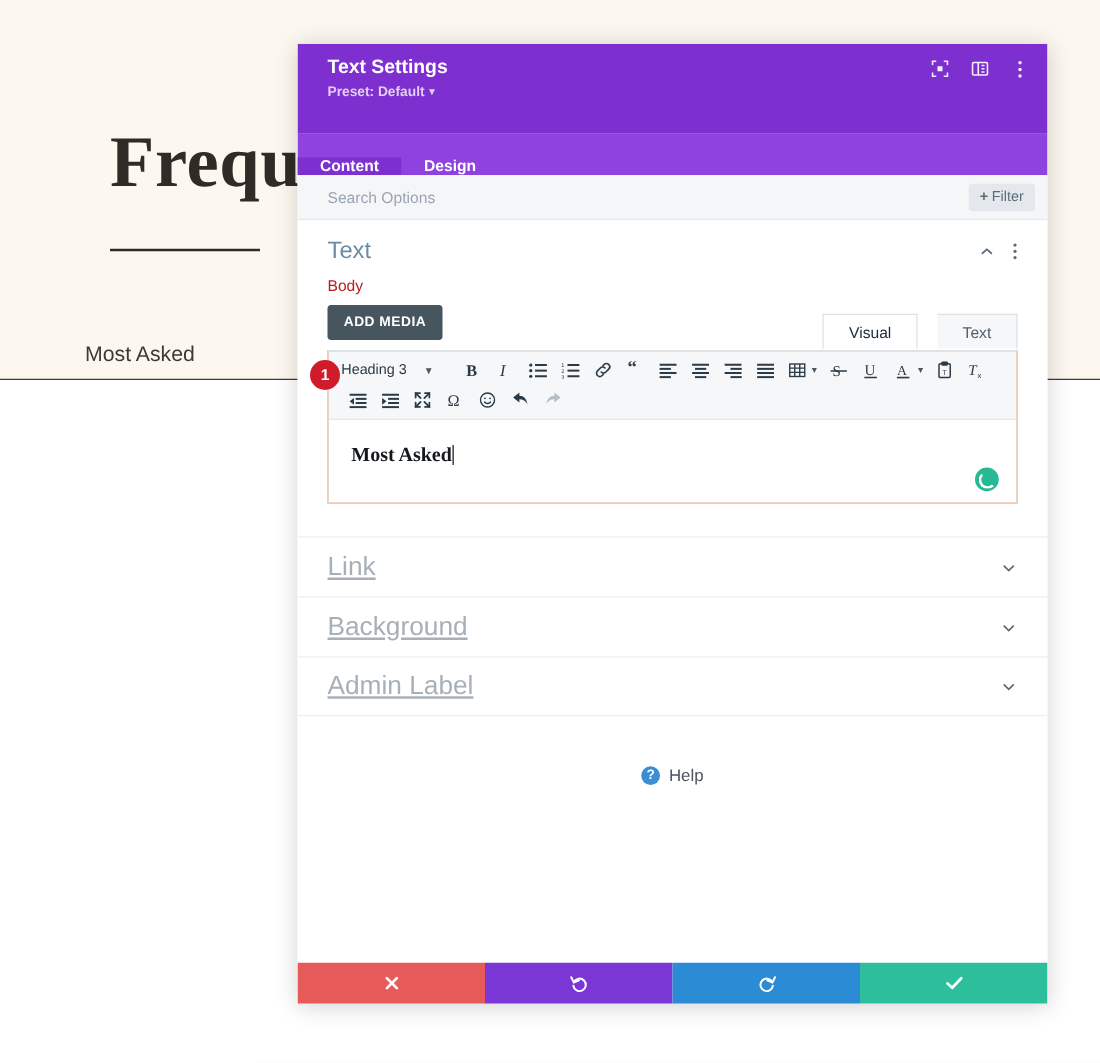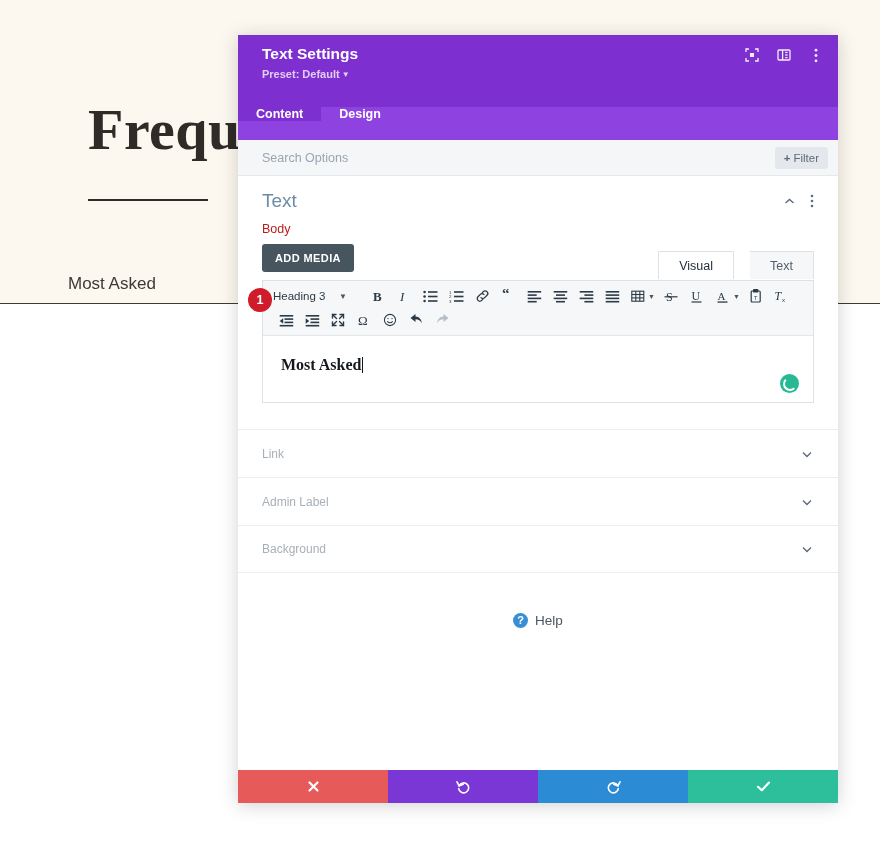--- a/index.html
+++ b/index.html
@@ -124,7 +124,7 @@
     background: #8e43e0;
     height: 33px;
     display: flex;
-    align-items: flex-start;
+    align-items: flex-end;
     flex: 0 0 auto;
   }
   .tab {

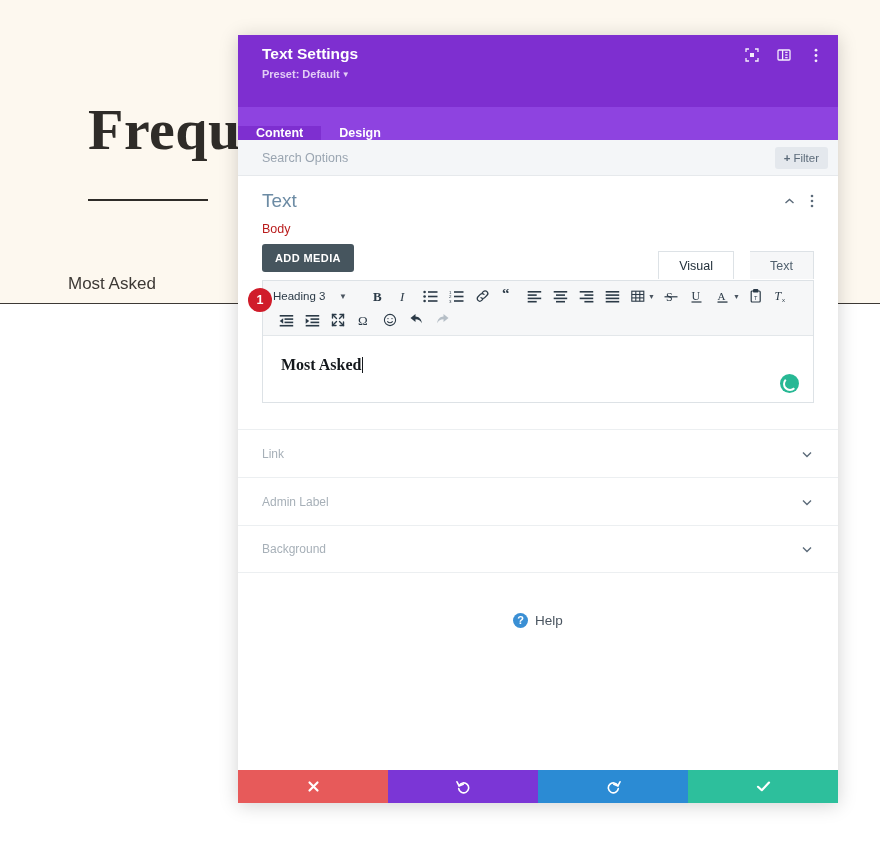--- a/index.html
+++ b/index.html
@@ -368,9 +368,10 @@
   .acc-row:last-child { border-bottom: 1px solid #eceff1; }
   .acc-label {
     flex: 1;
-    font-size: 12px;
+    font-size: 21px;
     color: #a7b0b8;
     font-weight: 400;
+    text-decoration: underline;
   }
   .acc-chev { color: #5c6b7a; display: flex; align-items: center; }
 

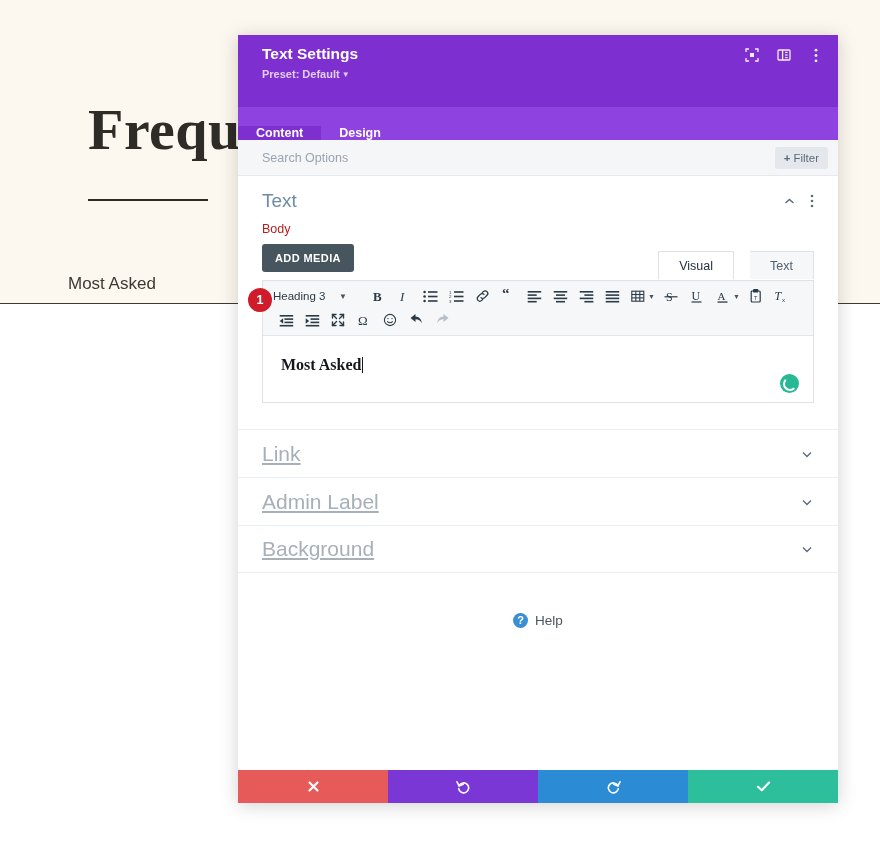--- a/index.html
+++ b/index.html
@@ -696,6 +696,14 @@
     <div class="accordion">
       <div class="acc-row">
         <span class="acc-label">Link</span>
+        <span class="acc-chev">
+          <svg width="14" height="14" viewBox="0 0 14 14" fill="none" stroke="currentColor" stroke-width="1.4">
+              <polyline points="3,5.5 7,9.5 11,5.5"></polyline>
+            </svg>
+        </span>
+      </div>
+      <div class="acc-row">
+        <span class="acc-label">Background</span>
         <span class="acc-chev">
           <svg width="14" height="14" viewBox="0 0 14 14" fill="none" stroke="currentColor" stroke-width="1.4">
               <polyline points="3,5.5 7,9.5 11,5.5"></polyline>
@@ -710,14 +718,6 @@
             </svg>
         </span>
       </div>
-      <div class="acc-row">
-        <span class="acc-label">Background</span>
-        <span class="acc-chev">
-          <svg width="14" height="14" viewBox="0 0 14 14" fill="none" stroke="currentColor" stroke-width="1.4">
-              <polyline points="3,5.5 7,9.5 11,5.5"></polyline>
-            </svg>
-        </span>
-      </div>
     </div>
 
     <div class="help-row">

